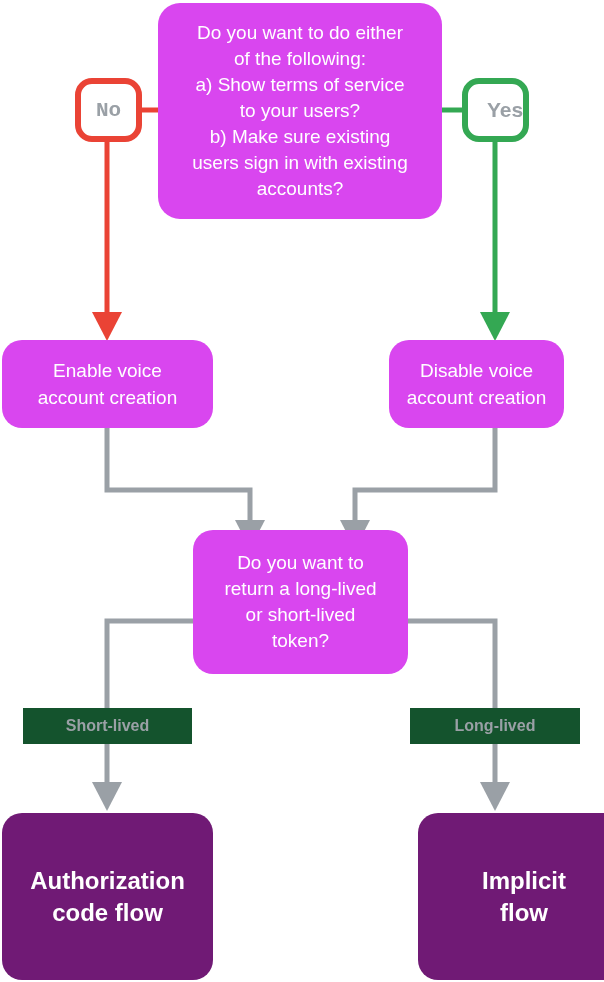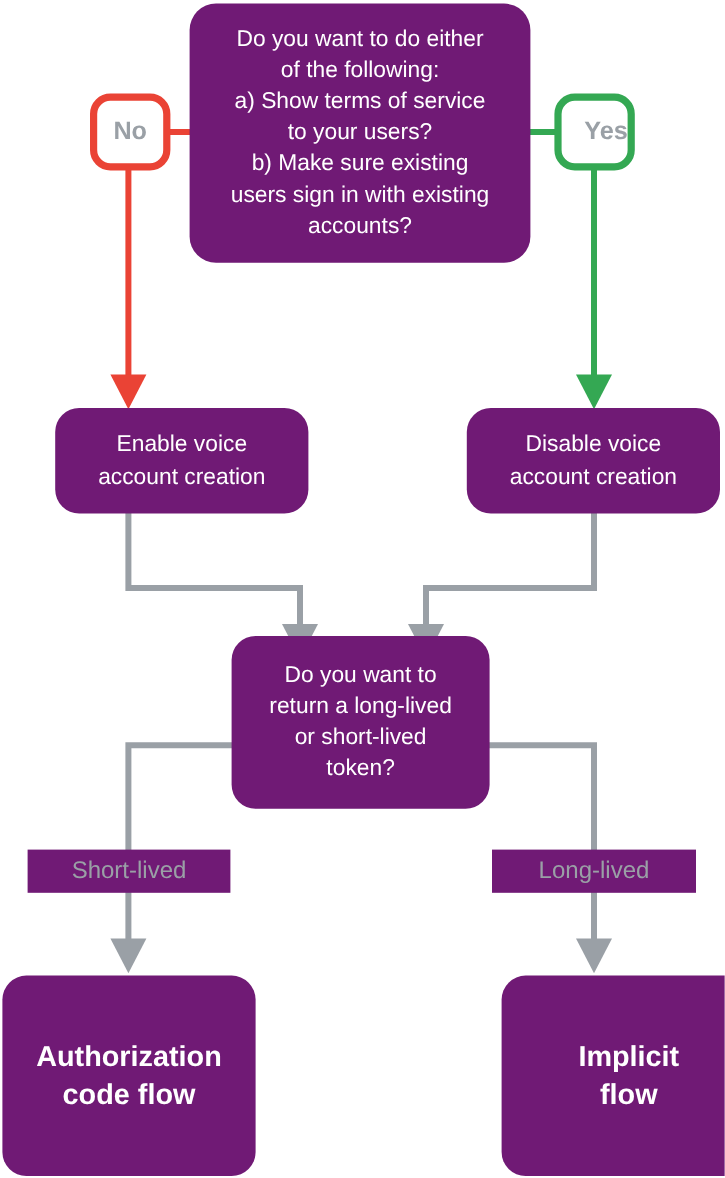--- a/index.html
+++ b/index.html
@@ -24,7 +24,7 @@
   .node {
     position: absolute;
     box-sizing: border-box;
-    background: #701a75;
+    background: #d946ef;
     border-radius: 20px;
     color: #ffffff;
     display: flex;

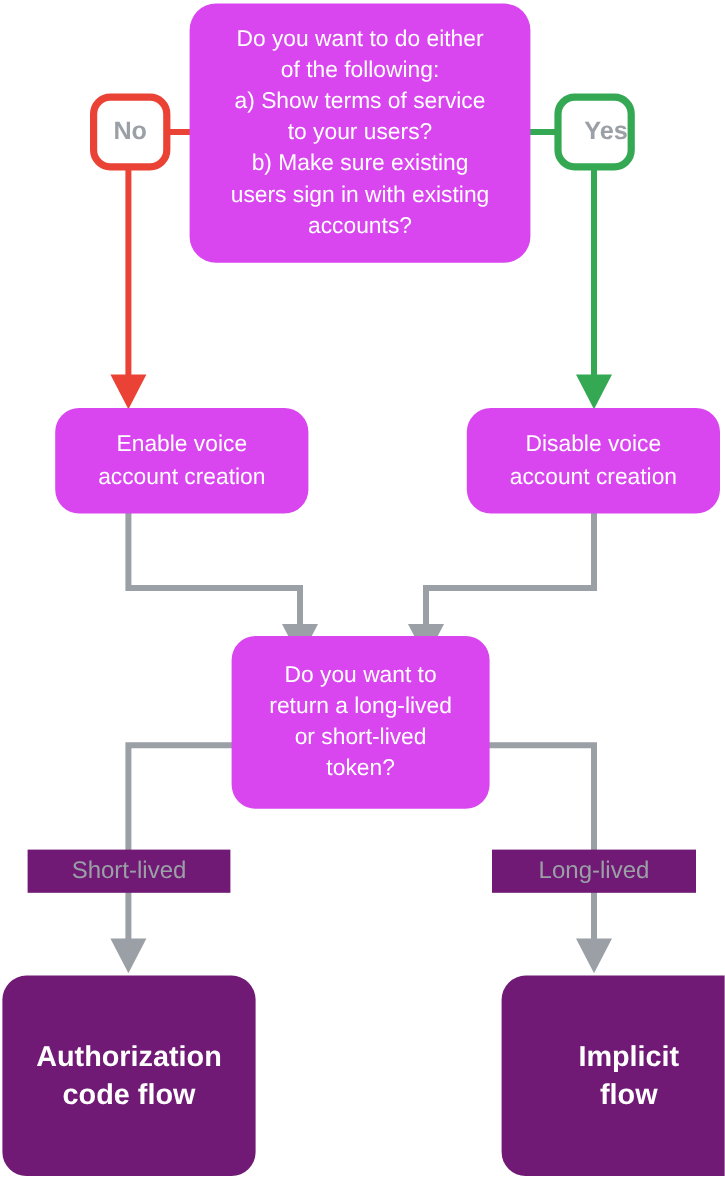--- a/index.html
+++ b/index.html
@@ -79,7 +79,7 @@
   }
   
   #box-terms    { left: 158px; top: 3px;   width: 284px; height: 216px; border-radius: 22px; padding: 6px 8px; }
-  #badge-no     { left: 75px;  top: 78px;  width: 67px;  height: 64px; }
+  #badge-no     { left: 75px;  top: 78px;  width: 67px;  height: 64px; font-family: Liberation Mono, monospace; }
   #badge-yes    { left: 462px; top: 78px;  width: 67px;  height: 64px; padding-left: 19px; }
   #box-enable   { left: 2px;   top: 340px; width: 211px; height: 88px; margin-left: 44px; }
   #box-disable  { left: 389px; top: 340px; width: 211px; height: 88px; }

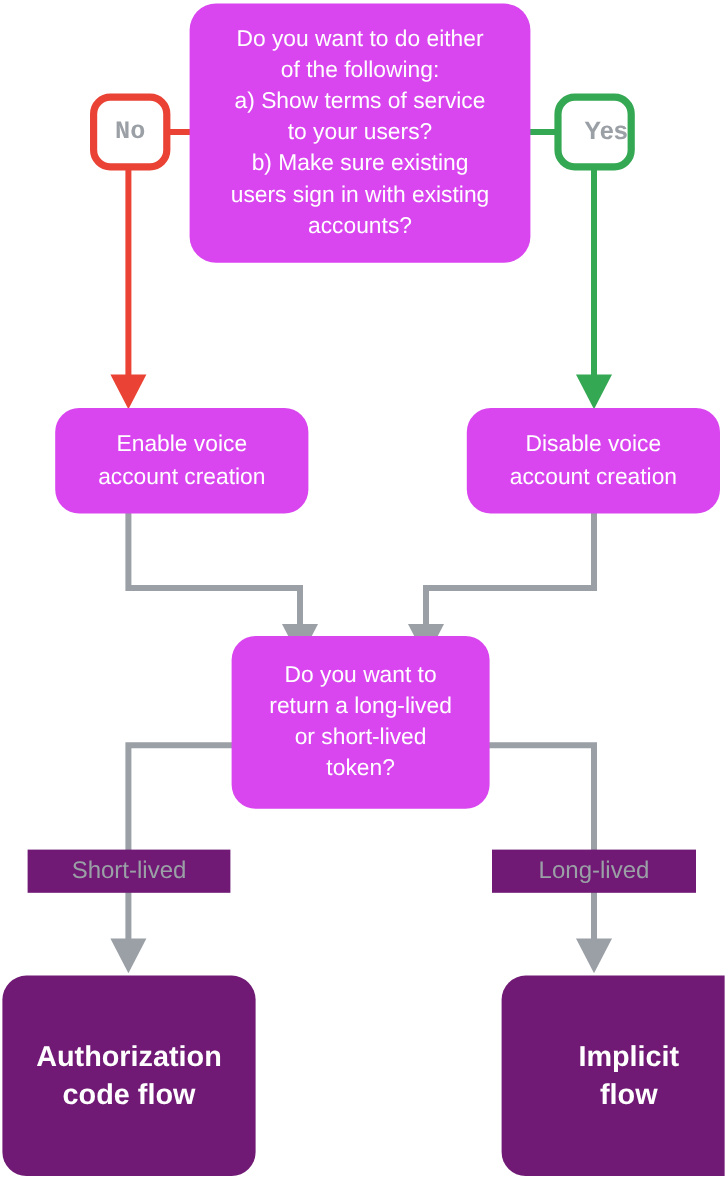--- a/index.html
+++ b/index.html
@@ -81,7 +81,7 @@
   #box-terms    { left: 158px; top: 3px;   width: 284px; height: 216px; border-radius: 22px; padding: 6px 8px; }
   #badge-no     { left: 75px;  top: 78px;  width: 67px;  height: 64px; font-family: Liberation Mono, monospace; }
   #badge-yes    { left: 462px; top: 78px;  width: 67px;  height: 64px; padding-left: 19px; }
-  #box-enable   { left: 2px;   top: 340px; width: 211px; height: 88px; margin-left: 44px; }
+  #box-enable   { left: 2px;   top: 340px; width: 211px; height: 88px; }
   #box-disable  { left: 389px; top: 340px; width: 211px; height: 88px; }
   #box-token    { left: 193px; top: 530px; width: 215px; height: 144px; }
   #label-short  { left: 23px;  top: 708px; width: 169px; height: 36px; }

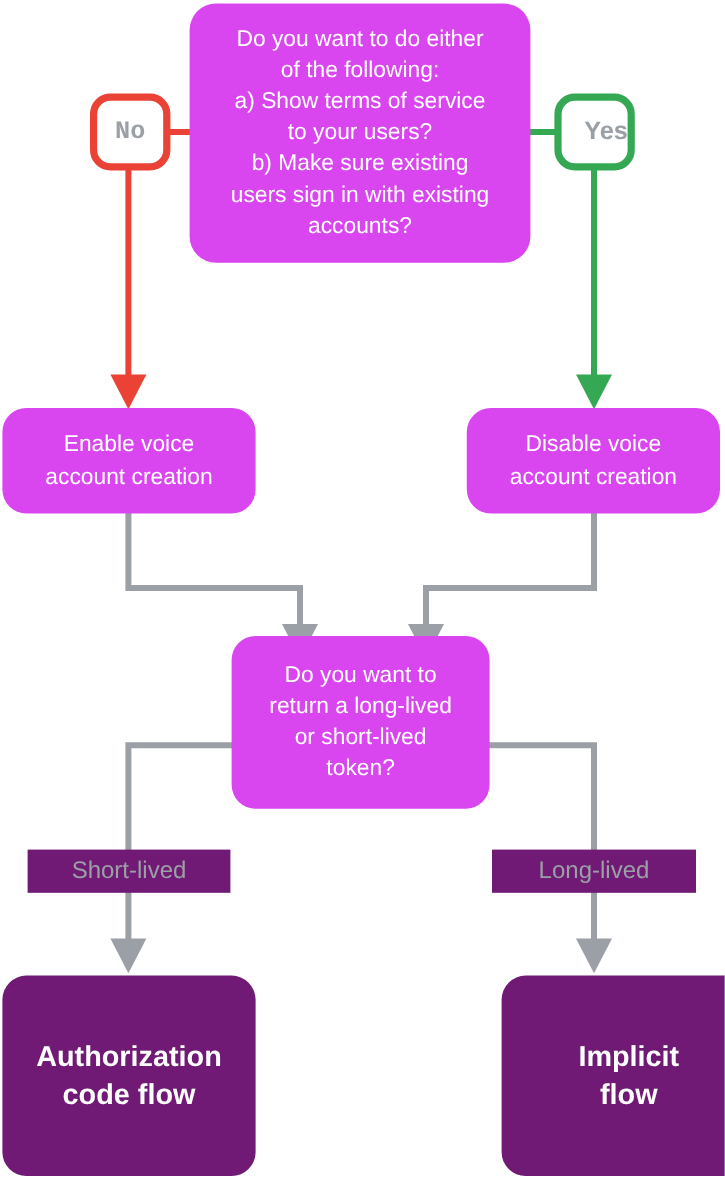--- a/index.html
+++ b/index.html
@@ -82,7 +82,7 @@
   #badge-no     { left: 75px;  top: 78px;  width: 67px;  height: 64px; font-family: Liberation Mono, monospace; }
   #badge-yes    { left: 462px; top: 78px;  width: 67px;  height: 64px; padding-left: 19px; }
   #box-enable   { left: 2px;   top: 340px; width: 211px; height: 88px; }
-  #box-disable  { left: 389px; top: 340px; width: 211px; height: 88px; }
+  #box-disable  { left: 389px; top: 340px; width: 175px; height: 88px; }
   #box-token    { left: 193px; top: 530px; width: 215px; height: 144px; }
   #label-short  { left: 23px;  top: 708px; width: 169px; height: 36px; }
   #label-long   { left: 410px; top: 708px; width: 170px; height: 36px; }

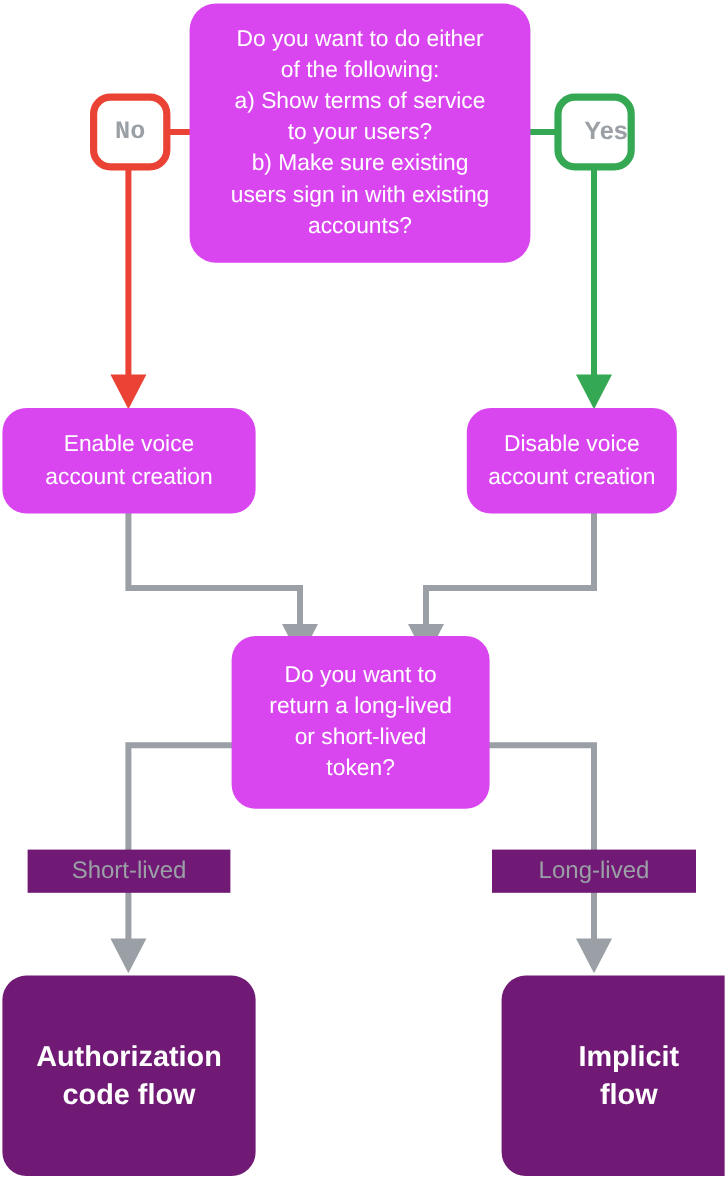--- a/index.html
+++ b/index.html
@@ -67,10 +67,10 @@
   .edge-label {
     position: absolute;
     box-sizing: border-box;
-    background: #701a75;
+    background: #14532d;
     color: #9AA0A6;
-    font-size: 20px;
-    font-weight: normal;
+    font-size: 16px;
+    font-weight: bold;
     display: flex;
     align-items: center;
     justify-content: center;

